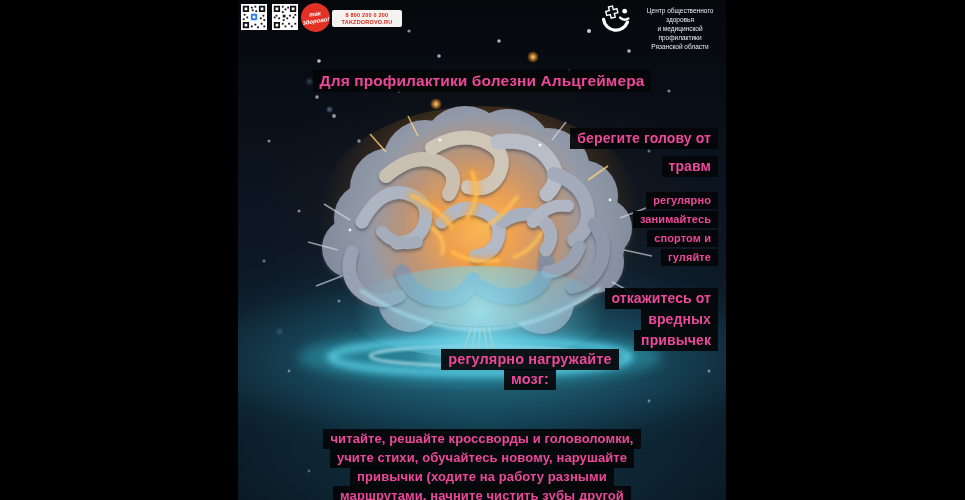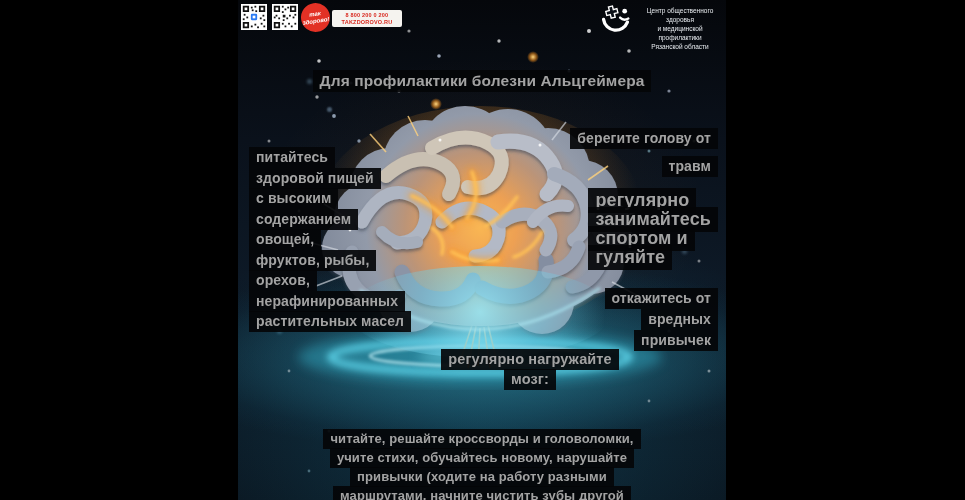--- a/index.html
+++ b/index.html
@@ -39,7 +39,7 @@
   .g1{left:289px;top:51px;} .g2{left:192px;top:98px;} .g3{left:316px;top:142px;}
   .brain-art{position:absolute;left:52px;top:100px;width:380px;height:290px;}
   
-  .hl{display:inline;background:rgba(4,5,8,.92);color:#a3a3a3;padding:2px 7px 3px;
+  .hl{display:inline;background:rgba(4,5,8,.92);color:#ec4899;padding:2px 7px 3px;
       -webkit-box-decoration-break:clone;box-decoration-break:clone;white-space:pre-line;}
   .tip{position:absolute;font-weight:700;letter-spacing:.1px;}
   .title{left:0;top:70px;width:100%;text-align:center;font-size:15.5px;line-height:21px;}

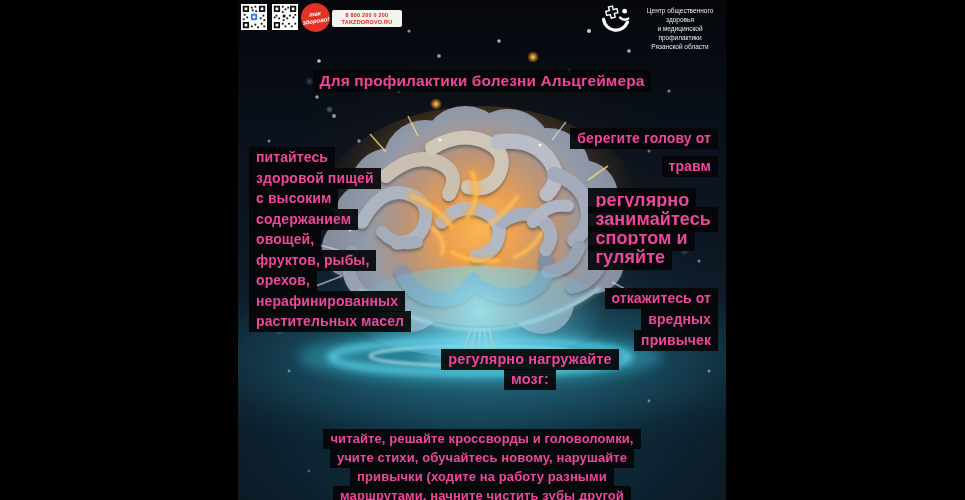--- a/index.html
+++ b/index.html
@@ -277,17 +277,6 @@
       <span class="hl">Для профилактики болезни Альцгеймера</span>
     </div>
 
-    <div class="tip tip-nutrition">
-      <span class="hl">питайтесь
-здоровой пищей
-с высоким
-содержанием
-овощей,
-фруктов, рыбы,
-орехов,
-нерафинированных
-растительных масел</span>
-    </div>
     <div class="tip tip-head">
       <span class="hl">берегите голову от
 травм</span>

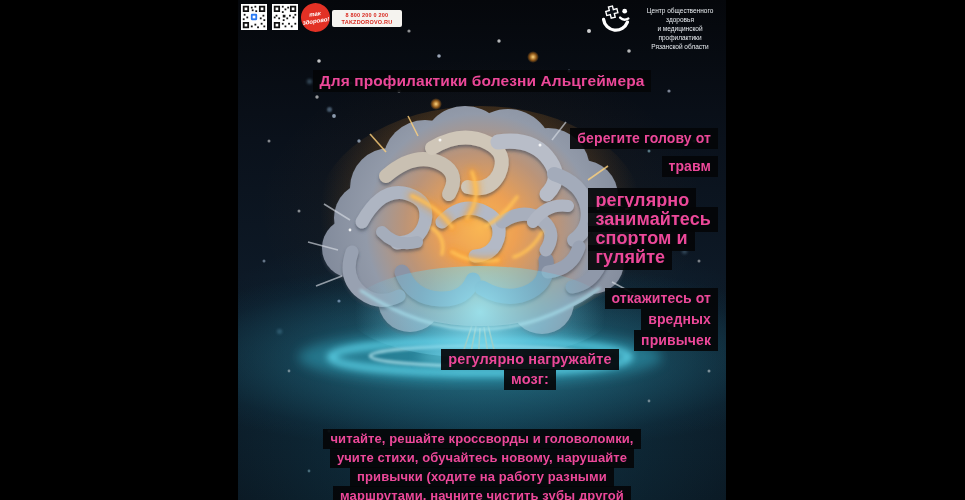--- a/index.html
+++ b/index.html
@@ -45,7 +45,7 @@
   .title{left:0;top:70px;width:100%;text-align:center;font-size:15.5px;line-height:21px;}
   .tip-nutrition{left:11px;top:147px;font-size:14px;line-height:20.5px;text-align:left;max-width:180px;}
   .tip-head{right:8px;top:124px;font-size:14px;line-height:28px;text-align:right;}
-  .tip-sport{right:8px;top:191px;font-size:18px;line-height:19px;}
+  .tip-sport{right:8px;top:191px;font-size:11px;line-height:19px;text-align:right;}
   .tip-habits{right:8px;top:288px;font-size:14px;line-height:21px;text-align:right;}
   .tip-brain-heading{left:16px;top:349px;width:100%;text-align:center;font-size:14.5px;line-height:20px;margin-left:32px;}
   .tip-brain-body{left:0;top:389px;width:100%;text-align:center;font-size:13px;line-height:19px;margin-top:40px;}

